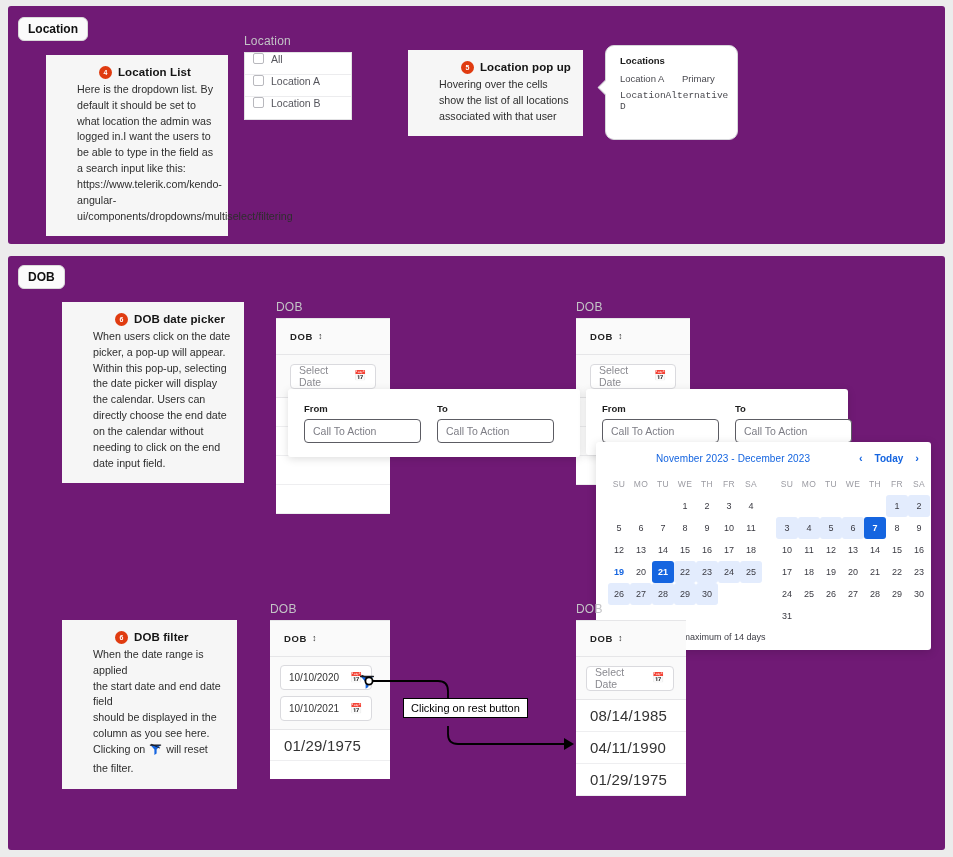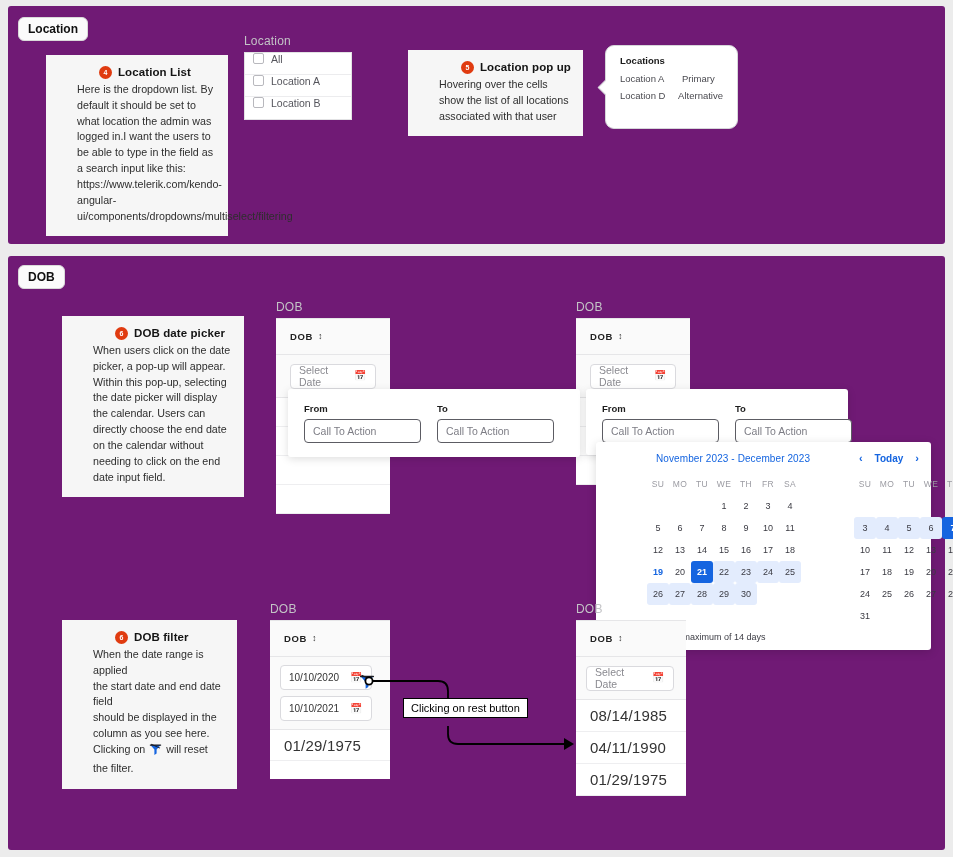--- a/index.html
+++ b/index.html
@@ -177,7 +177,7 @@
   }
   .loc-pop-title { font-weight: bold; font-size: 9.5px; color: #1b1b1b; margin-bottom: 7px; }
   .loc-pop-row { display: flex; font-size: 9.5px; color: #4a4a50; margin-bottom: 6px; }
-  .loc-pop-row:last-child { margin-bottom: 16px; }
+  .loc-pop-row:last-child { margin-bottom: 16px; font-family: Liberation Mono, monospace; }
   .loc-pop-row .lp-name { width: 62px; }
 
   

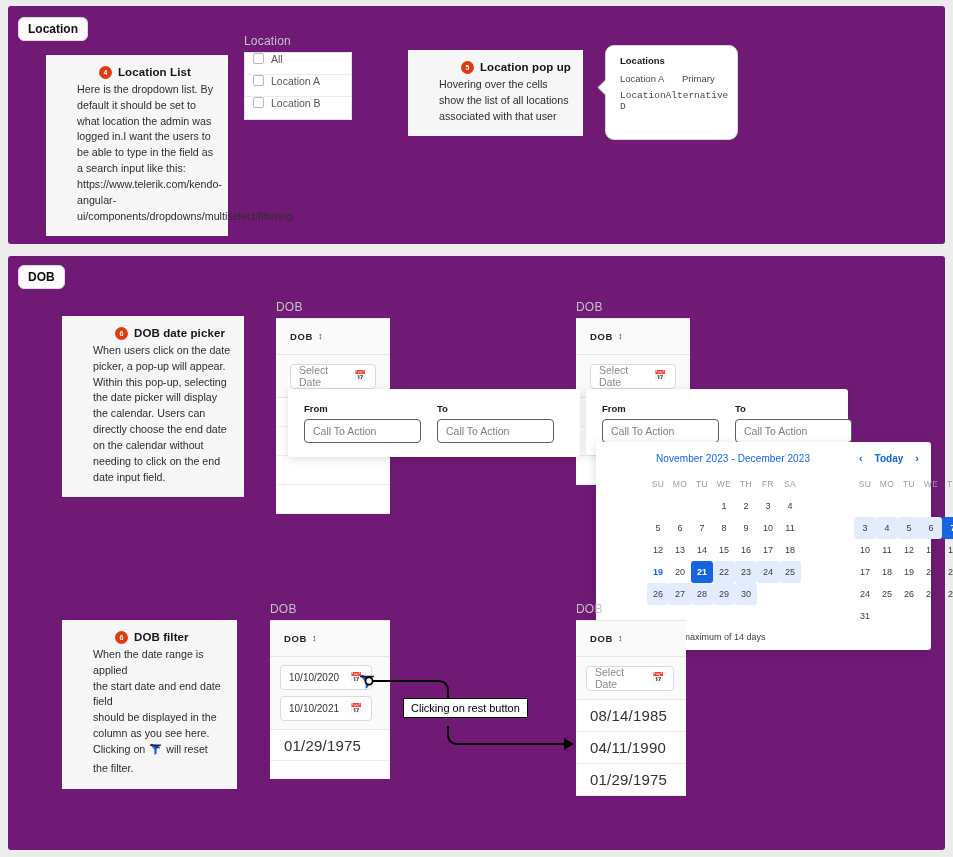--- a/index.html
+++ b/index.html
@@ -323,7 +323,7 @@
 
   <div class="section-tag" style="left:10px; top:9px;">DOB</div>
 
-  <div class="note" style="left:54px; top:60px; width:182px;">
+  <div class="note" style="left:54px; top:46px; width:182px;">
     <div class="note-head">
       <div class="badge">6</div>
       <div class="note-title">DOB date picker</div>

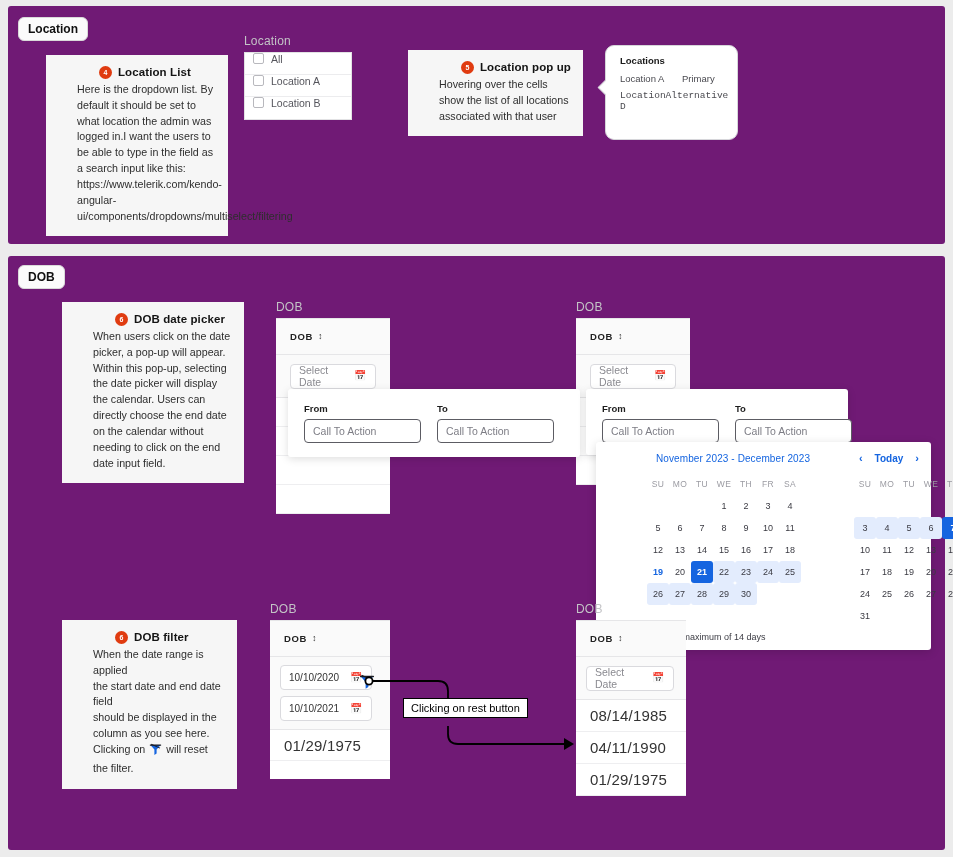--- a/index.html
+++ b/index.html
@@ -228,7 +228,7 @@
   .cal-nav .chev { font-size: 11px; }
   .cal-months { display: flex; gap: 14px; }
   .cal-month { }
-  .cal-grid { display: grid; grid-template-columns: repeat(7, 22px); grid-auto-rows: 22px; margin-left: 39px; }
+  .cal-grid { display: grid; grid-template-columns: repeat(7, 22px); grid-auto-rows: 22px; }
   .cal-dow {
     font-size: 8.5px; color: #9b9ba2; text-align: center;
     line-height: 22px; letter-spacing: .3px;

